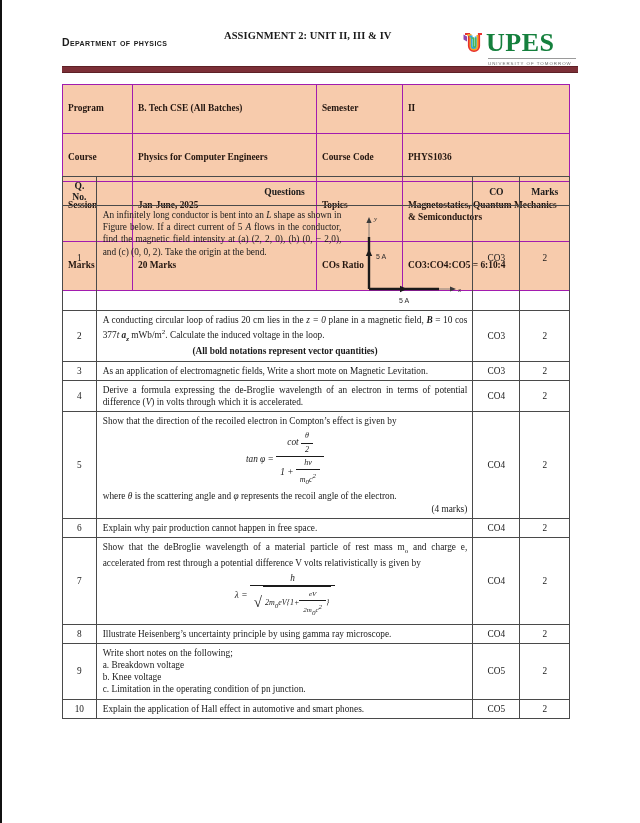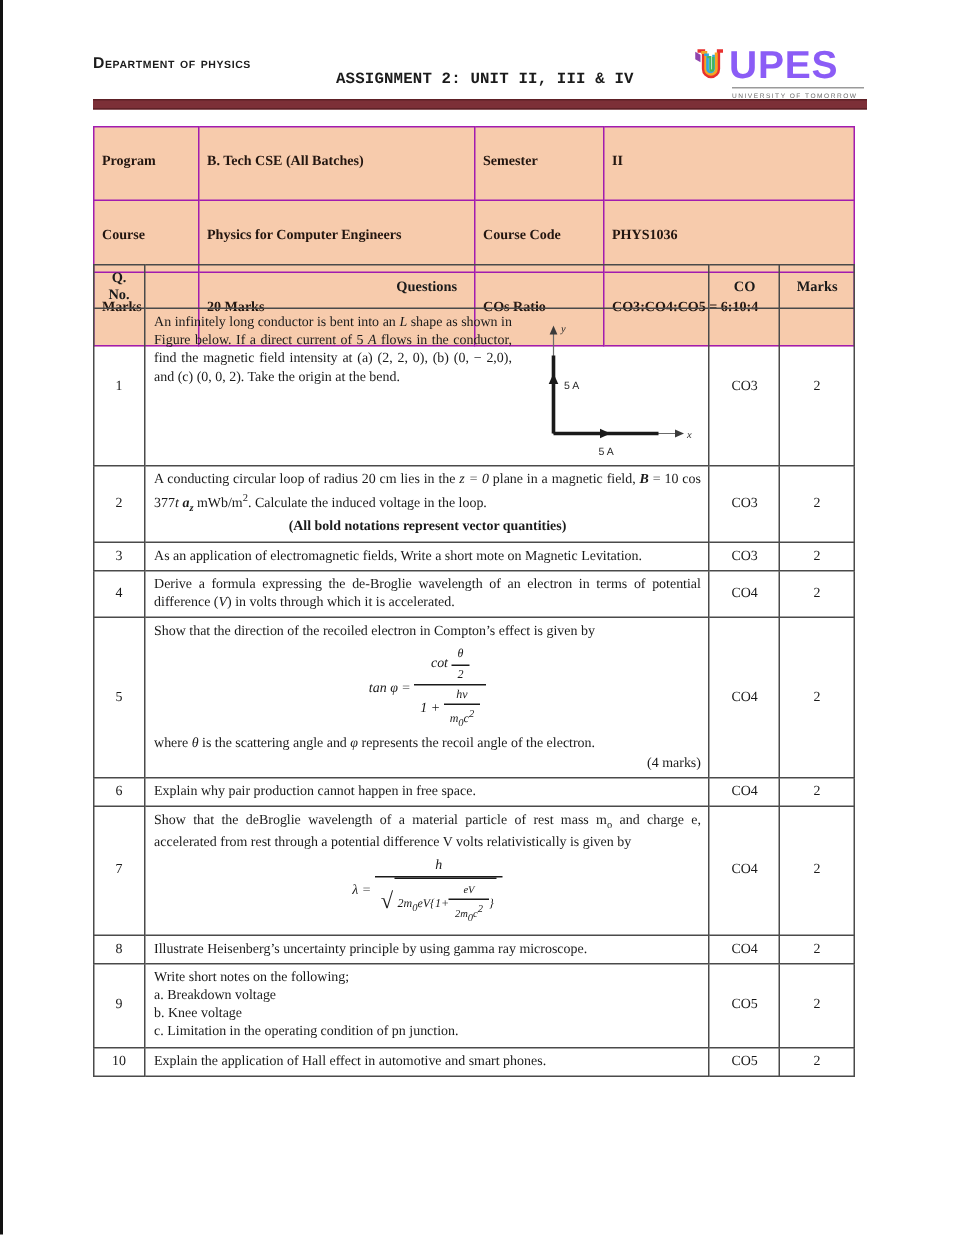--- a/index.html
+++ b/index.html
@@ -47,8 +47,8 @@
   .hdr-dept::first-letter { text-transform: uppercase; }
   .hdr-assign {
     position: absolute;
-    left: 162px; top: 17px;
-    font-family: Liberation Mono, monospace;
+    left: 162px; top: 0;
+    font-family: Liberation Serif, serif;
     font-weight: bold;
     font-size: 10.5px;
     letter-spacing: 0.1px;

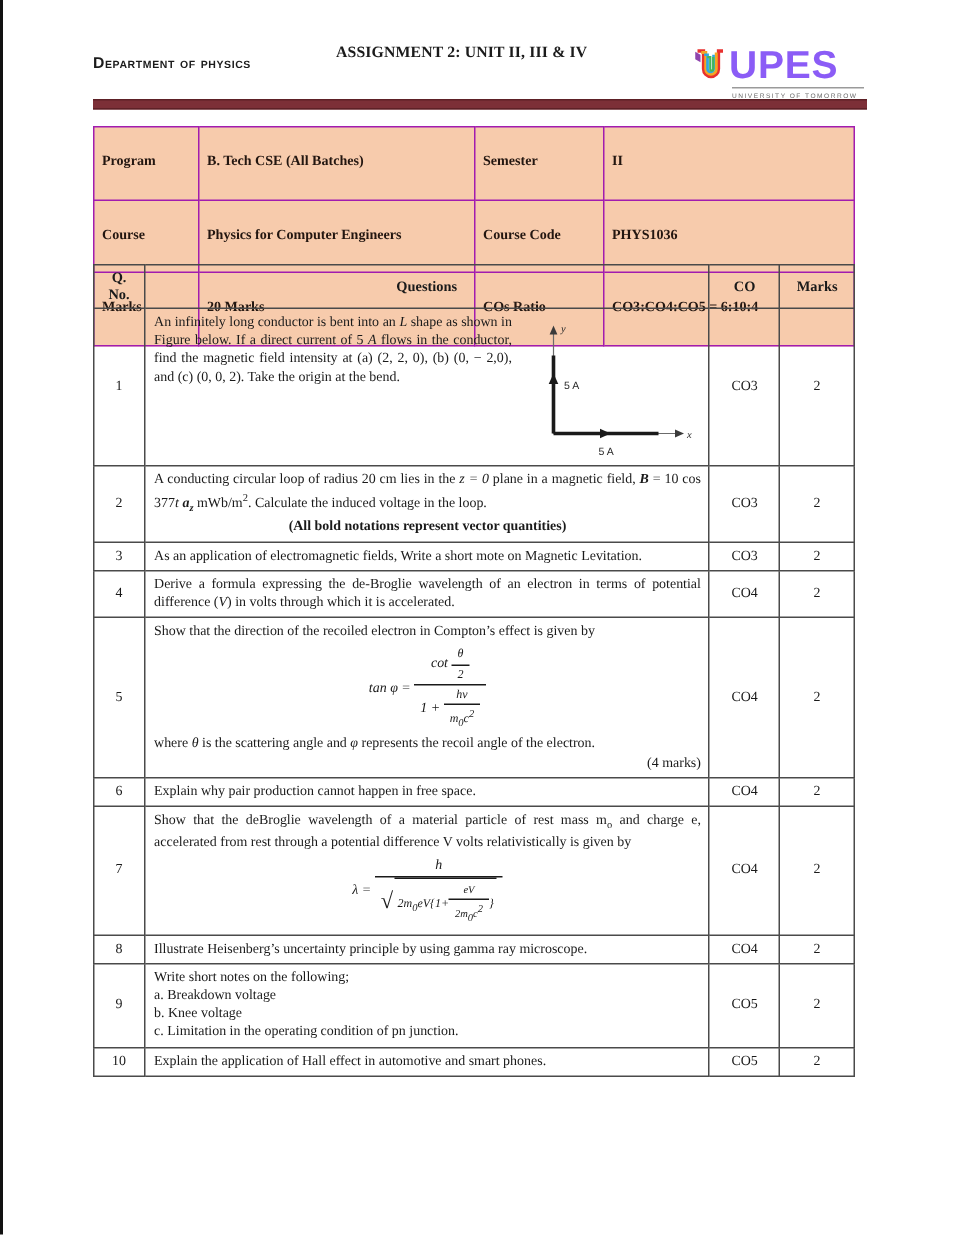--- a/index.html
+++ b/index.html
@@ -67,11 +67,11 @@
   .logo-word {
     position: absolute;
     left: 26px; top: -1px;
-    font-family: Liberation Sans, sans-serif;
+    font-family: Liberation Serif, serif;
     font-size: 26px;
     font-weight: bold;
     letter-spacing: 0.5px;
-    color: #8b5cf6;
+    color: #15803d;
     line-height: 28px;
   }
   .logo-tag {

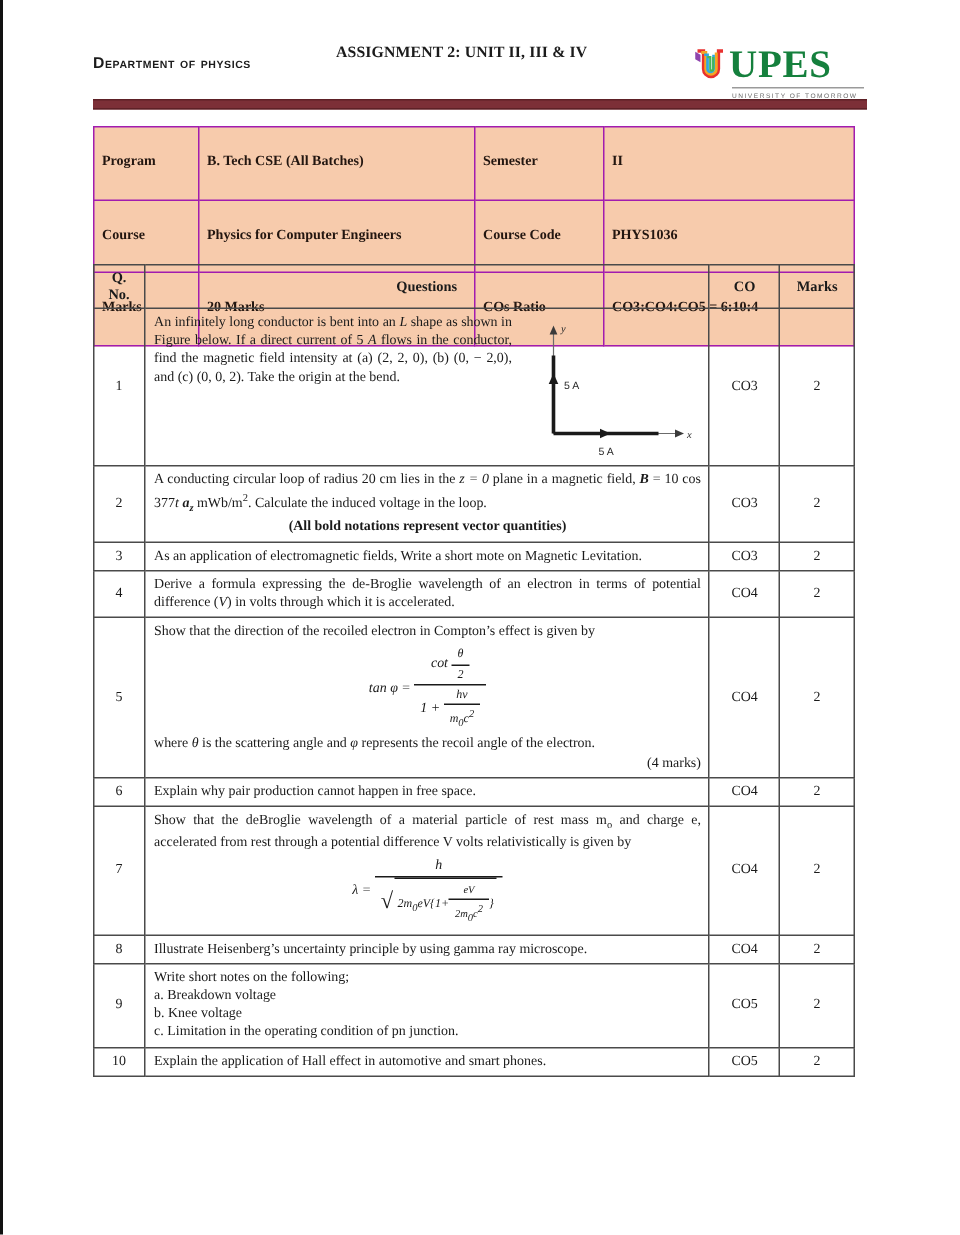--- a/index.html
+++ b/index.html
@@ -231,6 +231,12 @@
         <td class="v1">Physics for Computer Engineers</td>
         <td class="k2">Course Code</td>
         <td class="v2">PHYS1036</td>
+      </tr>
+      <tr>
+        <td class="k">Session</td>
+        <td class="v1">Jan-June, 2025</td>
+        <td class="k2">Topics</td>
+        <td class="v2">Magnetostatics, Quantum Mechanics &amp; Semiconductors</td>
       </tr>
       <tr>
         <td class="k">Marks</td>

